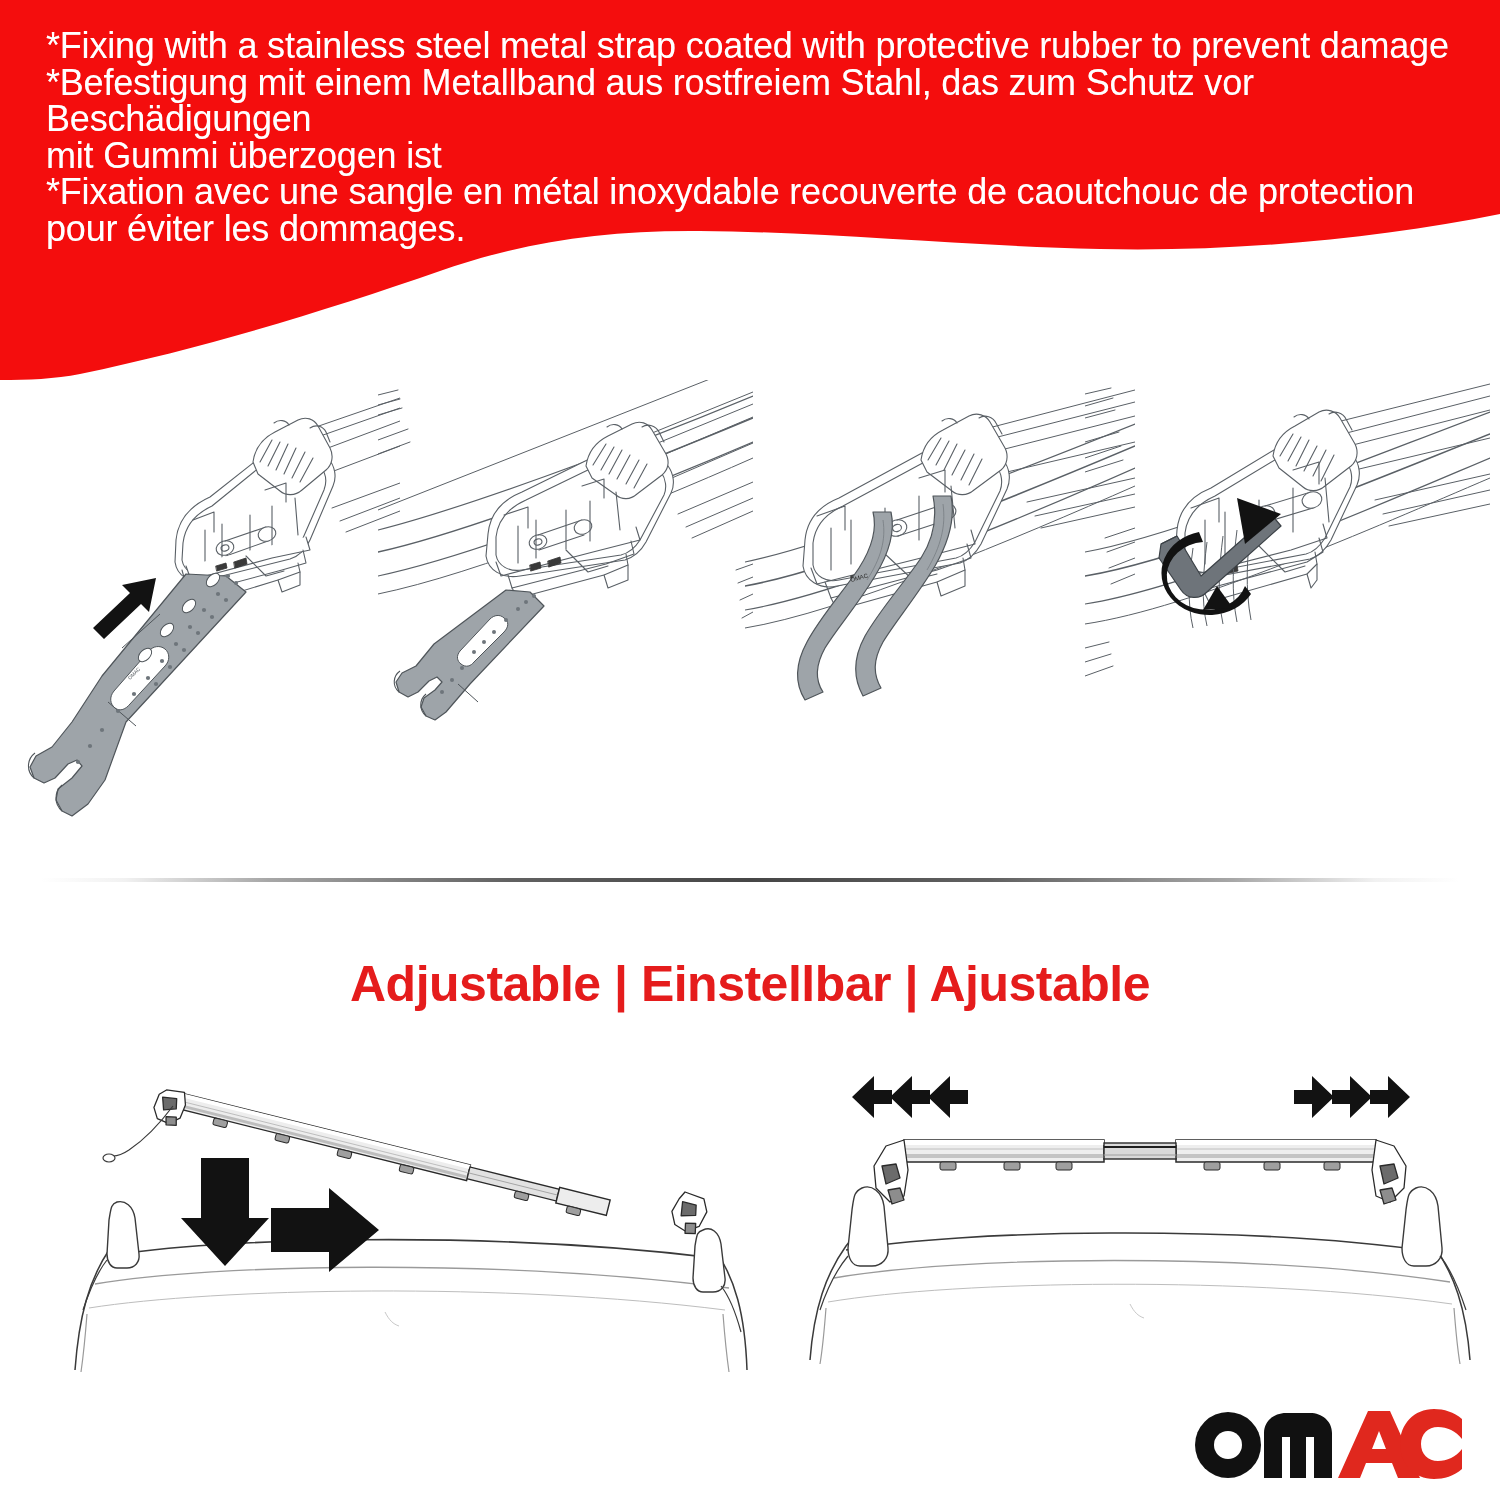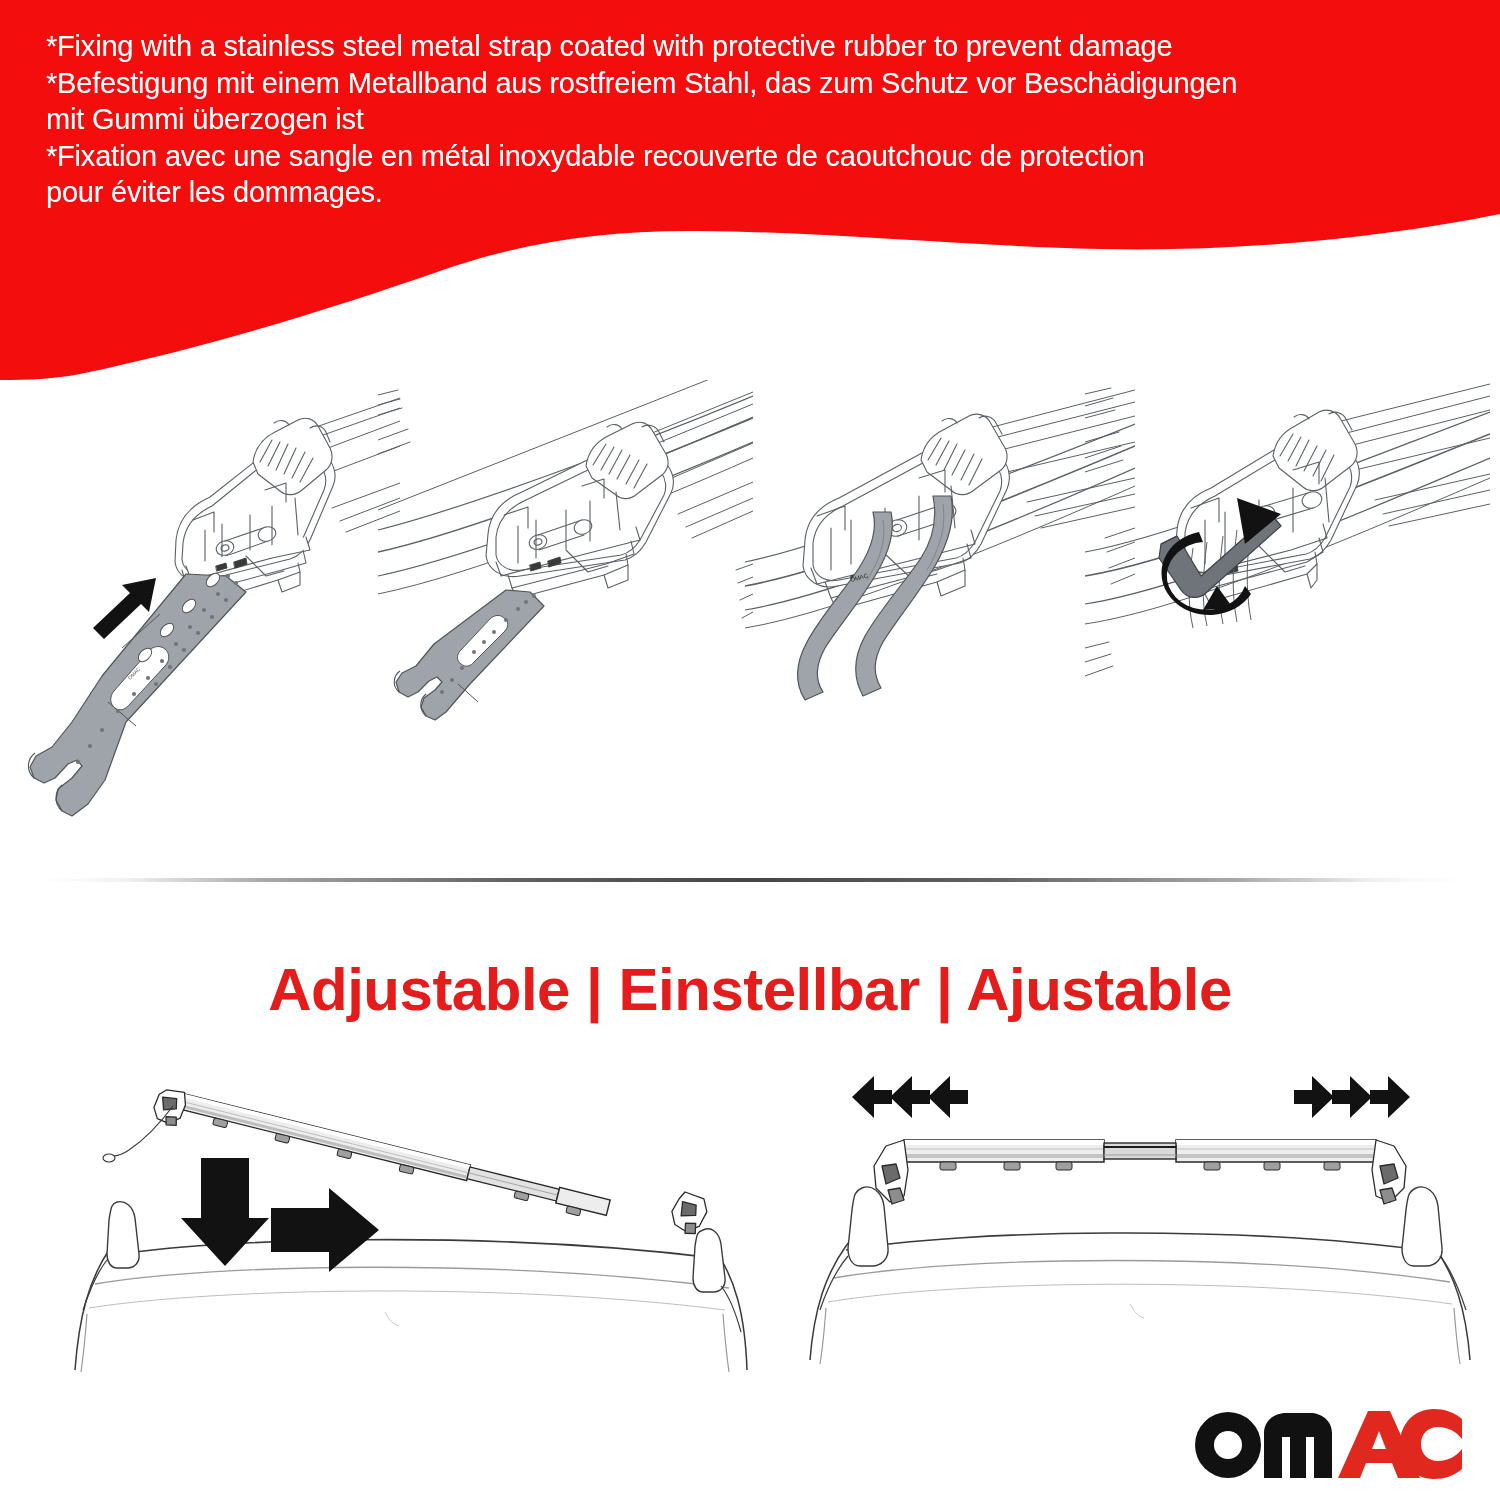--- a/index.html
+++ b/index.html
@@ -36,7 +36,7 @@
     width: 1420px;
     color: #ffffff;
     font-family: "Liberation Sans", sans-serif;
-    font-size: 29px;
+    font-size: 36px;
     line-height: 36.5px;
     font-weight: 400;
     letter-spacing: -0.2px;

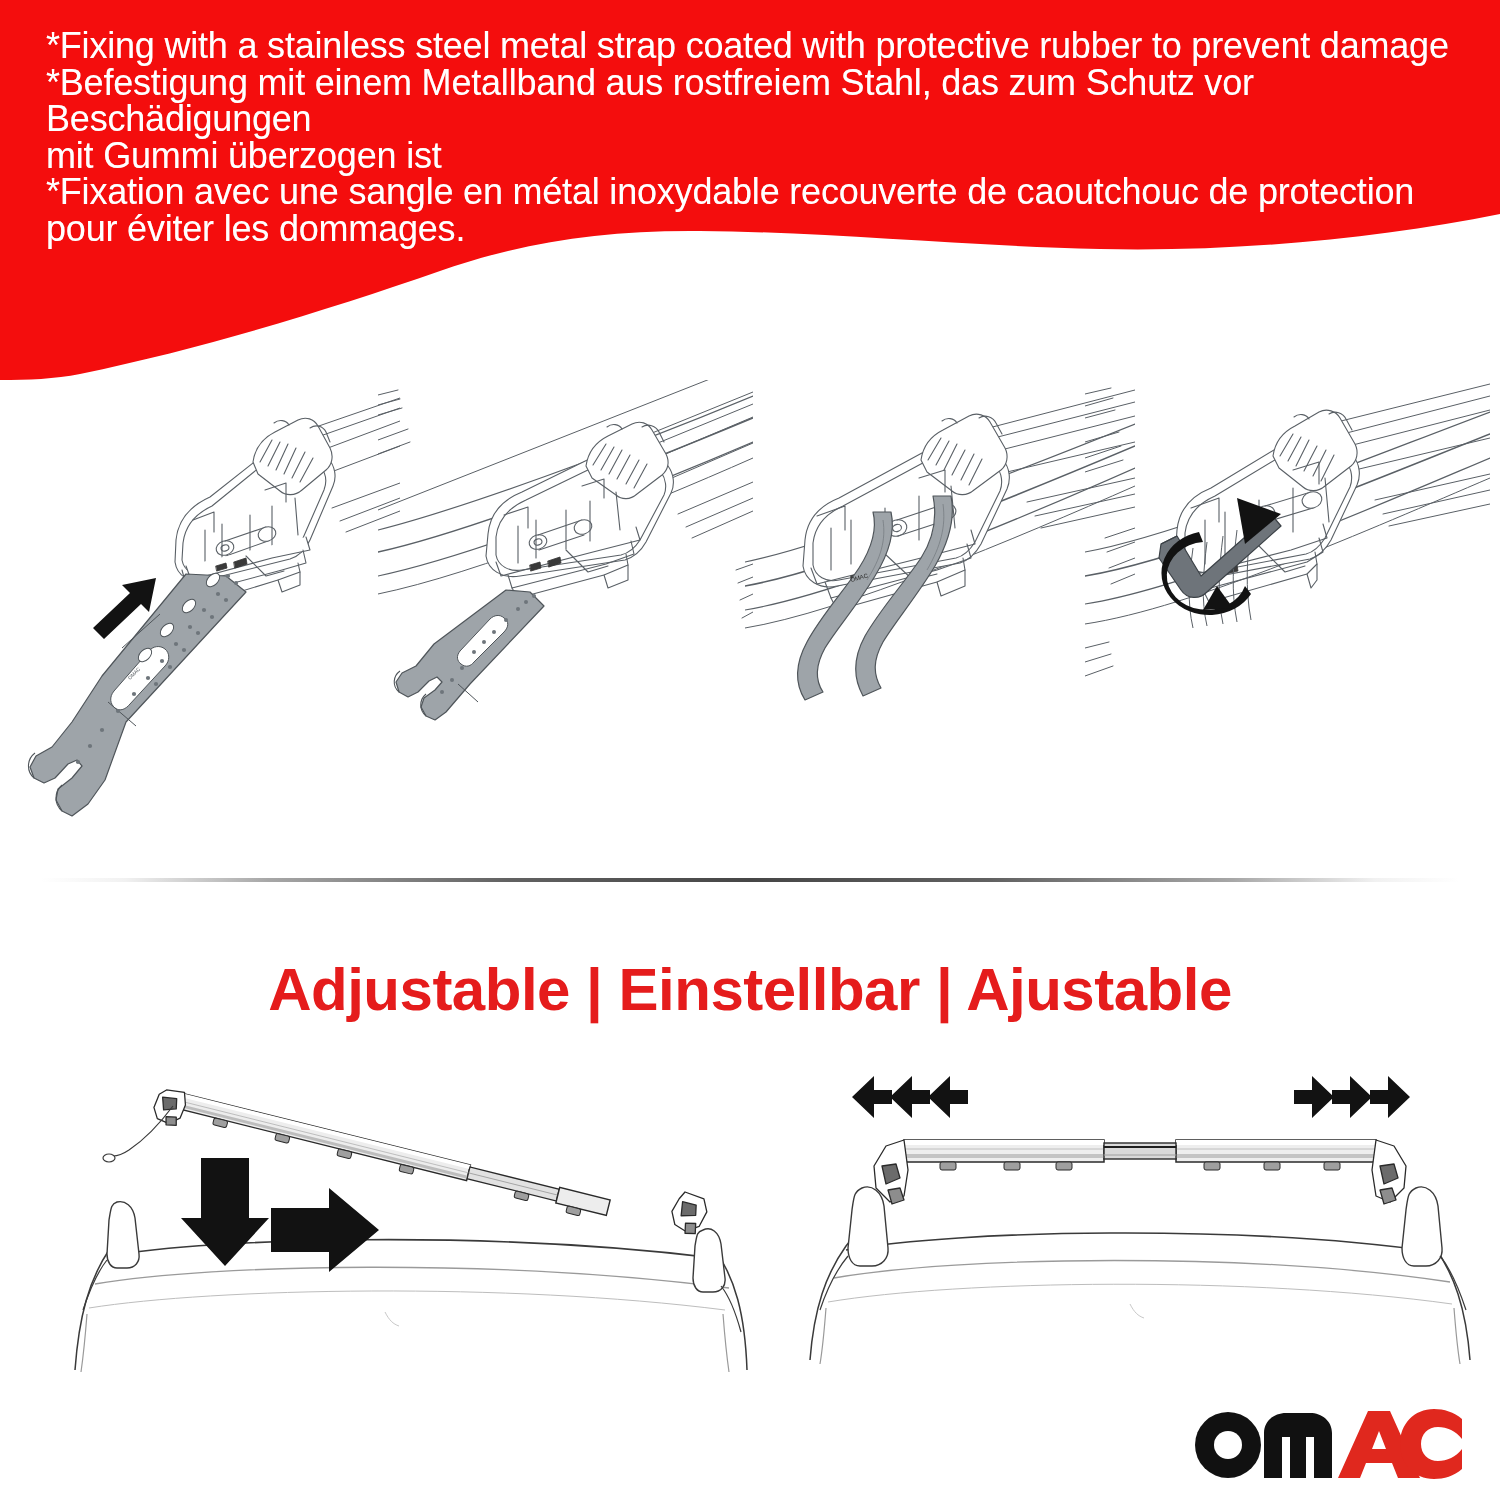--- a/index.html
+++ b/index.html
@@ -93,7 +93,7 @@
     color: #e51c1c;
     font-family: "Liberation Sans", sans-serif;
     font-weight: bold;
-    font-size: 60px;
+    font-size: 50px;
     letter-spacing: -0.5px;
   }
 

